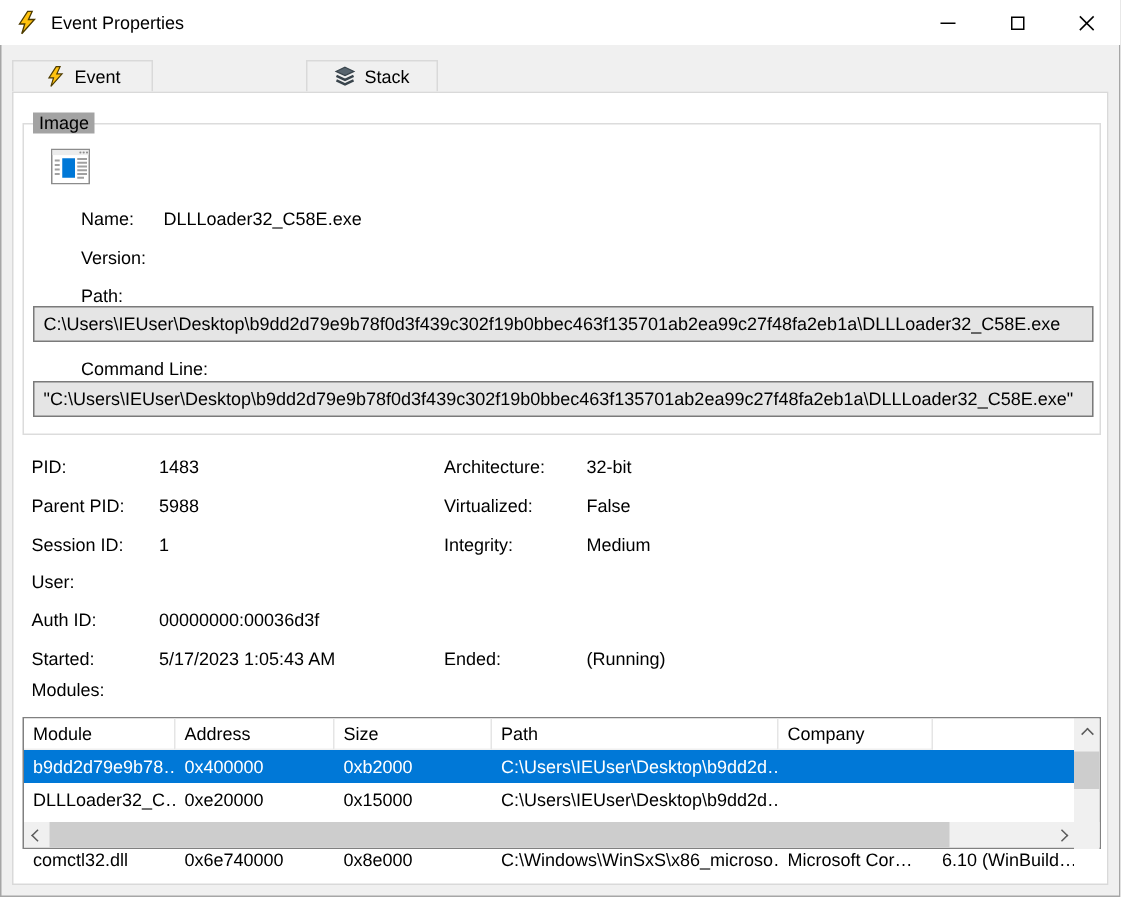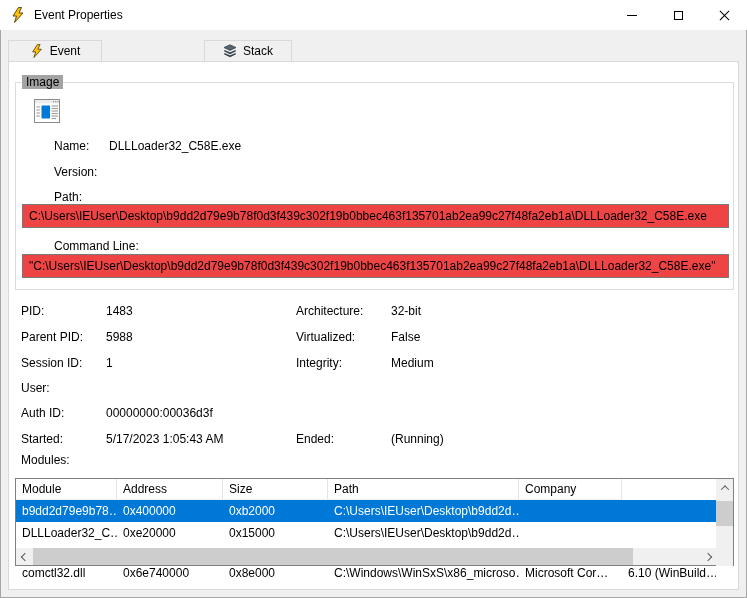--- a/index.html
+++ b/index.html
@@ -44,7 +44,7 @@
   .gb-icon { position:absolute; left:18px; top:16px; }
   .gb-row-label { position:absolute; left:11px;margin-left:27px; }
   .gb-value { position:absolute; left:93px; }
-  .textbox { position:absolute; left:6px; width:707px; height:24px; border:1px solid #7a7a7a; background:#ef4444;
+  .textbox { position:absolute; left:6px; width:707px; height:24px; border:1px solid #7a7a7a; background:#e5e5e5;
              font-family:"Liberation Sans", sans-serif; font-size:12px; padding:0 6px; color:#000; }
 
   

